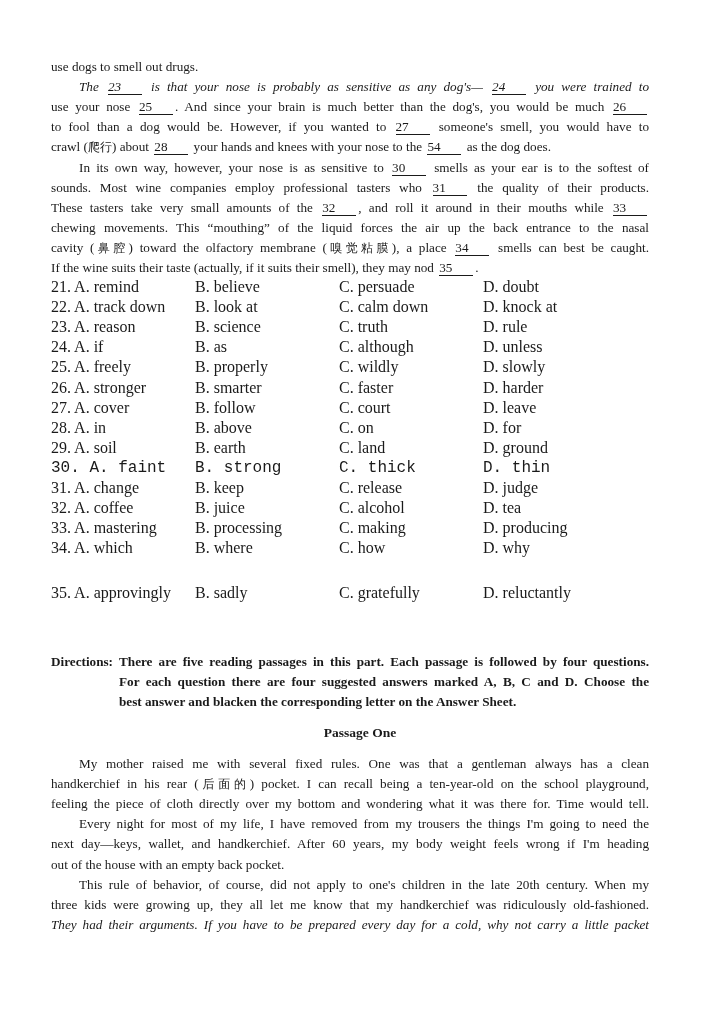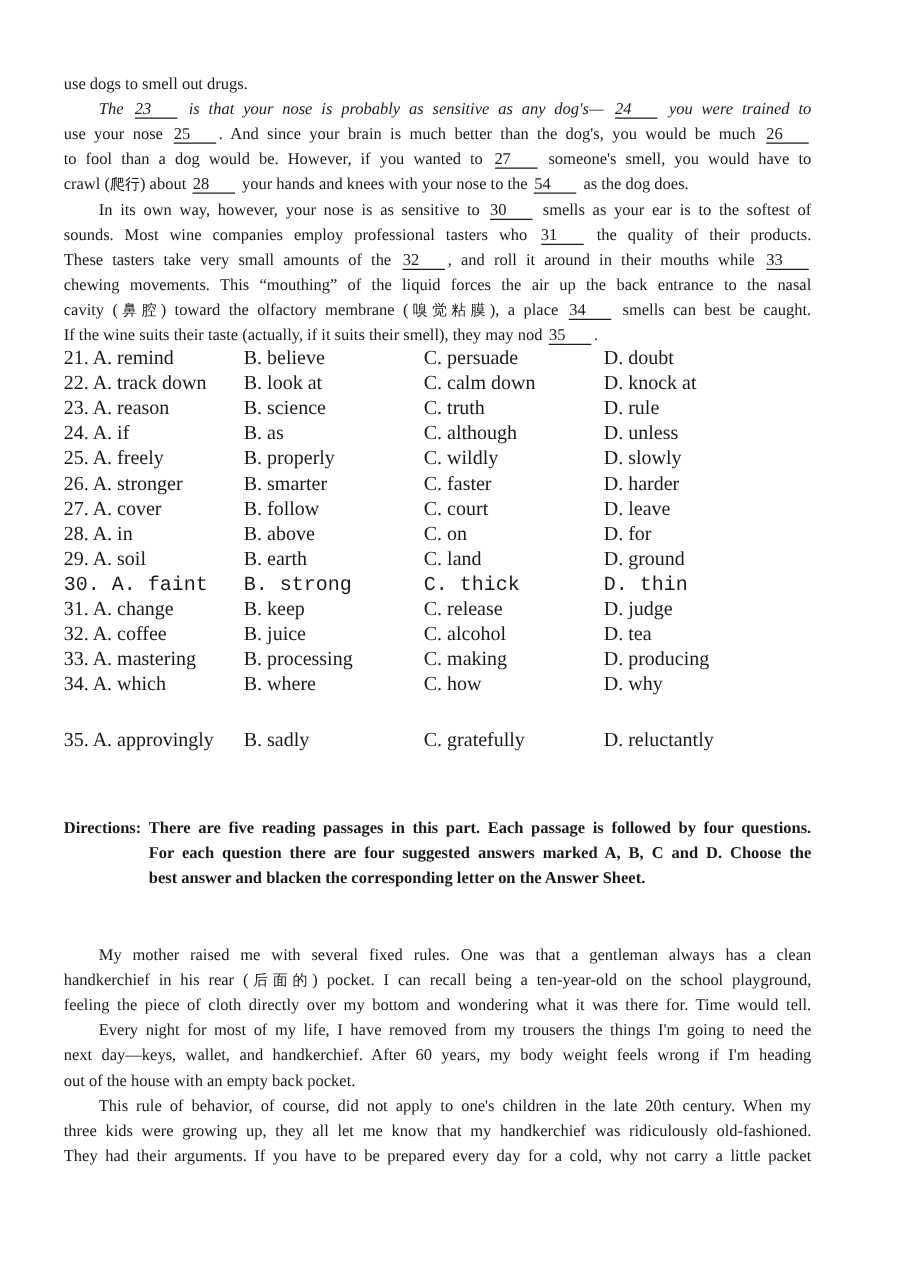--- a/index.html
+++ b/index.html
@@ -154,6 +154,7 @@
     <div class="dir-line last" style="top:40px">best answer and blacken the corresponding letter on the Answer Sheet.</div>
   </div>
 
+  <div class="passage-title">Passage One</div>
   <div id="passage">
       <div class="line indent" style="top: 754px;">My mother raised me with several fixed rules. One was that a gentleman always has a clean</div>
       <div class="line" style="top: 774.1px;">handkerchief in his rear (<span class="cn">后面的</span>) pocket. I can recall being a ten-year-old on the school playground,</div>

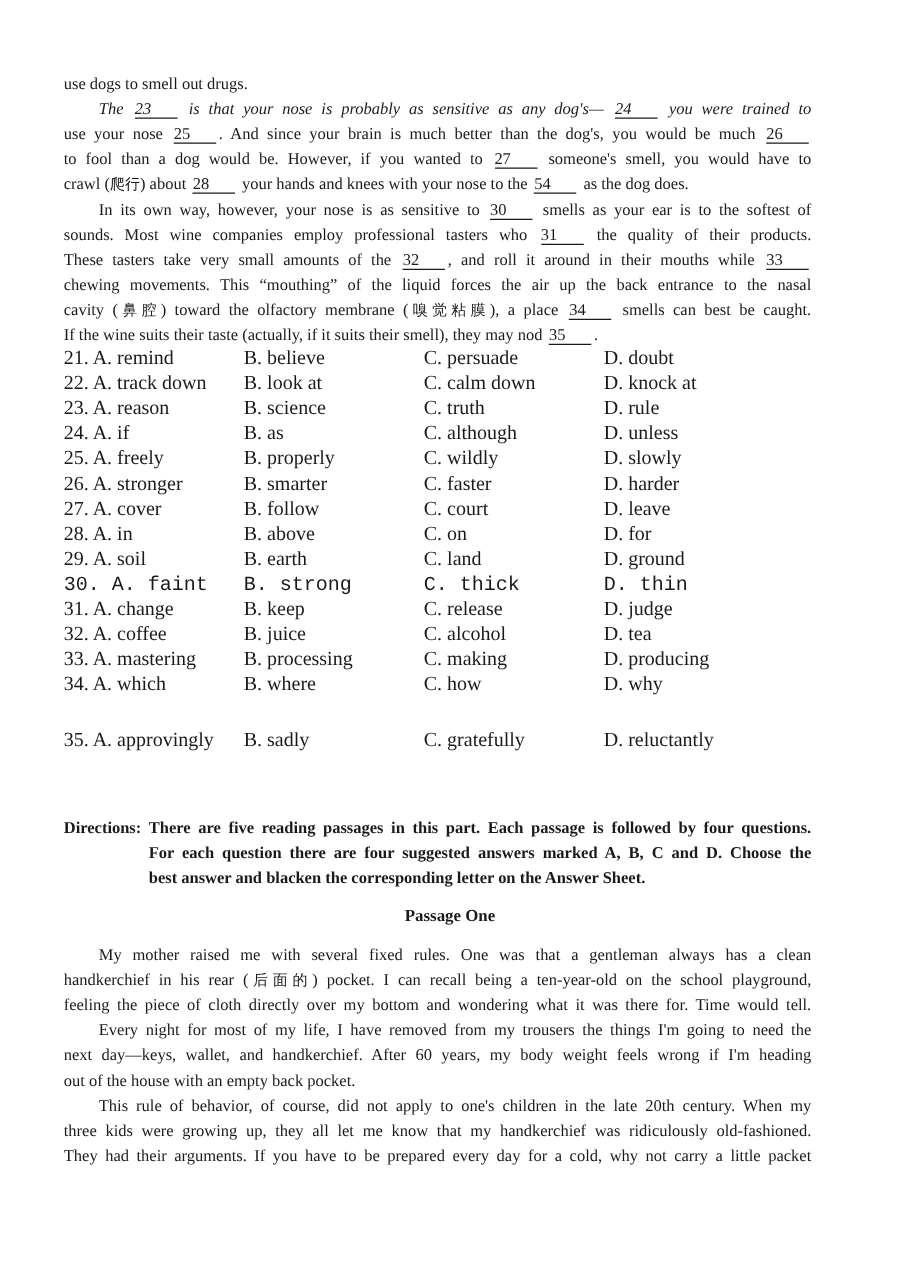--- a/index.html
+++ b/index.html
@@ -164,7 +164,7 @@
       <div class="line last" style="top: 854.5px;">out of the house with an empty back pocket.</div>
       <div class="line indent" style="top: 874.6px;">This rule of behavior, of course, did not apply to one's children in the late 20th century. When my</div>
       <div class="line" style="top: 894.7px;">three kids were growing up, they all let me know that my handkerchief was ridiculously old-fashioned.</div>
-      <div class="line" style="top: 914.8px;">They had their arguments. If you have to be prepared every day for a cold, why not carry a little packet</div>
+      <div class="line" style="top: 914.8px; font-style: italic;">They had their arguments. If you have to be prepared every day for a cold, why not carry a little packet</div>
     </div>
 </div>
 

